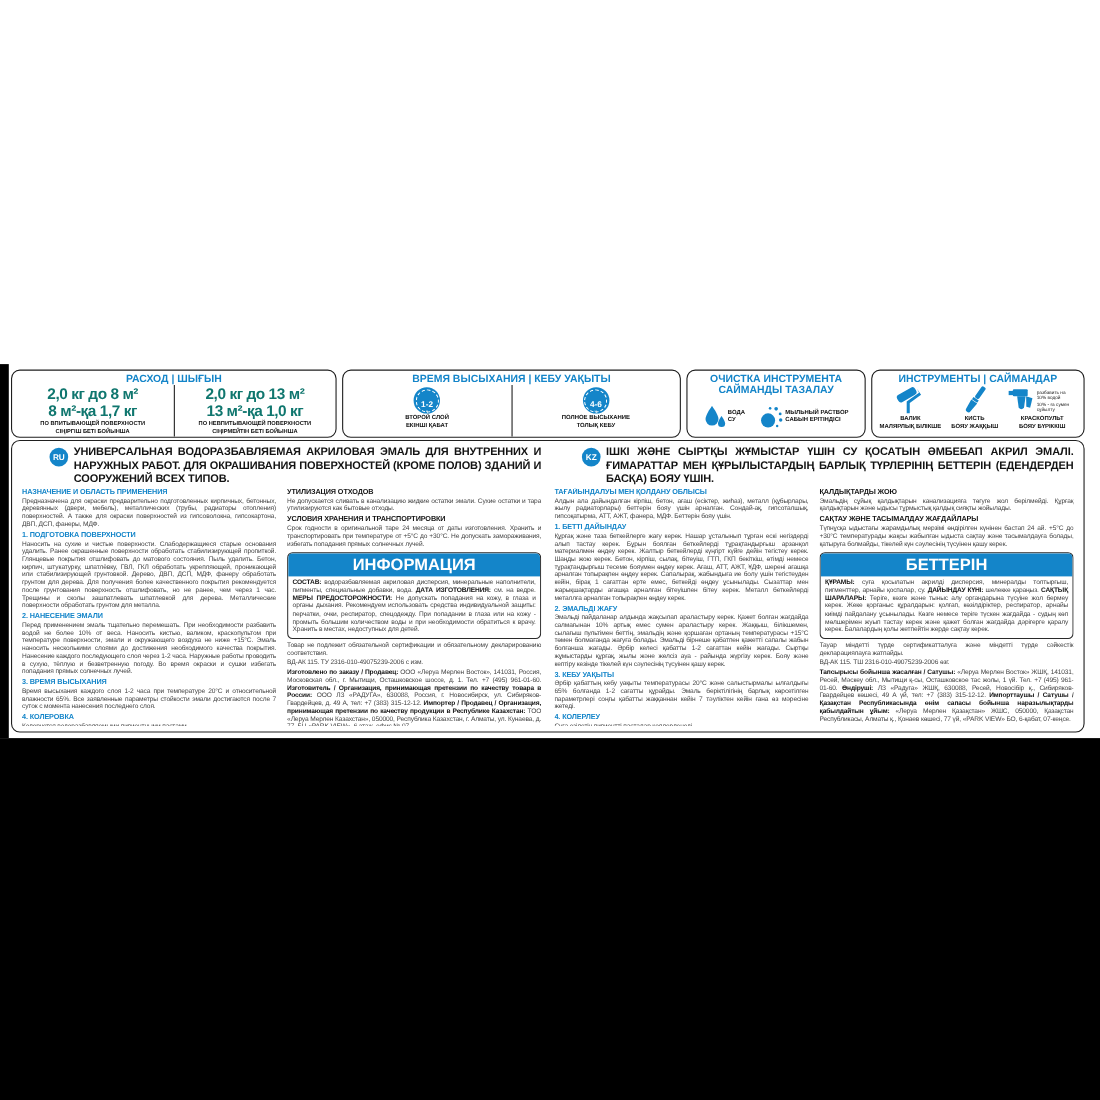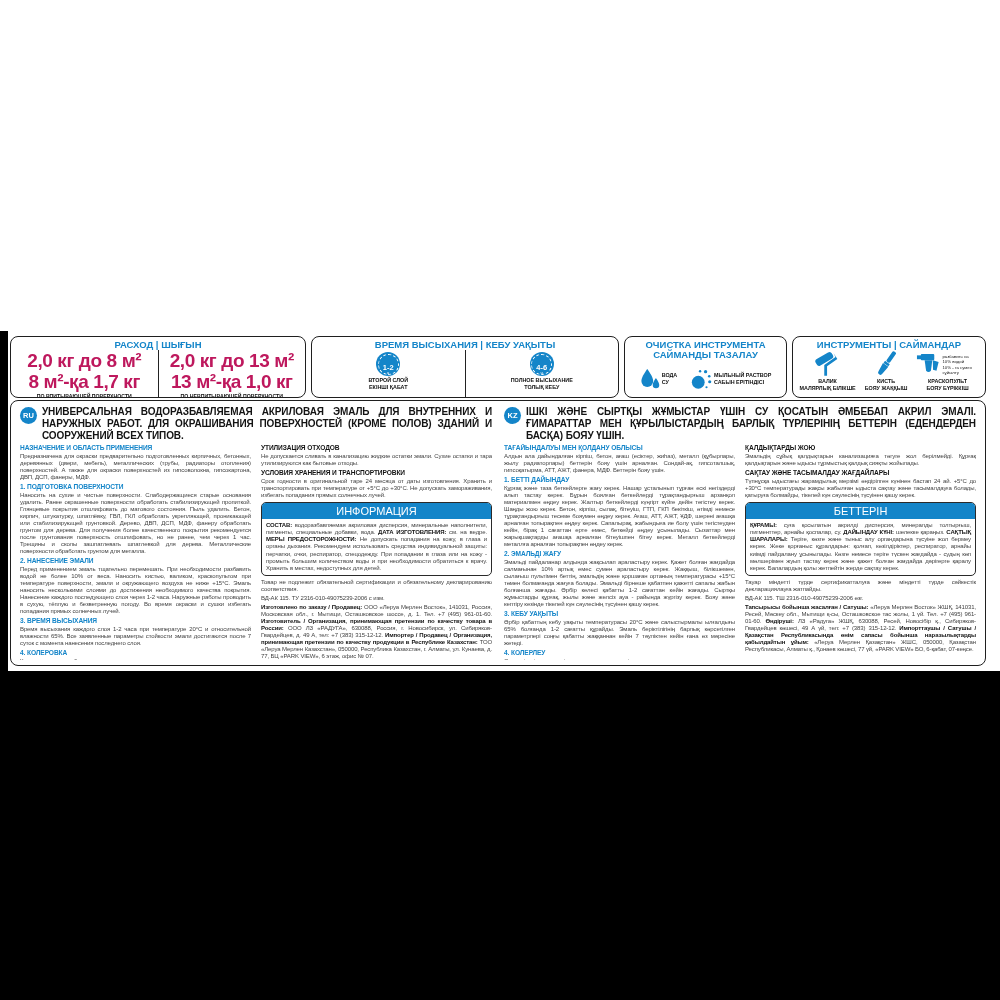--- a/index.html
+++ b/index.html
@@ -20,7 +20,7 @@
   .vcols{flex:1;display:flex;}
   .vcols .c{flex:1;display:flex;flex-direction:column;align-items:center;justify-content:flex-start;padding-top:1px;}
   .vcols .c + .c{border-left:1.2px solid #222;}
-  .big{font-size:19px;font-weight:bold;color:#be185d;line-height:1.08;letter-spacing:-0.4px;white-space:nowrap;}
+  .big{font-size:14px;font-weight:bold;color:#0f766e;line-height:1.08;letter-spacing:-0.4px;white-space:nowrap;}
   .note{font-size:5.2px;font-weight:bold;color:#101010;text-align:center;line-height:1.2;margin-top:1px;}
   .clock{width:24px;height:24px;border-radius:50%;background:var(--blue);position:relative;
          display:flex;flex-direction:column;align-items:center;justify-content:flex-end;color:#fff;margin:1px 0;}

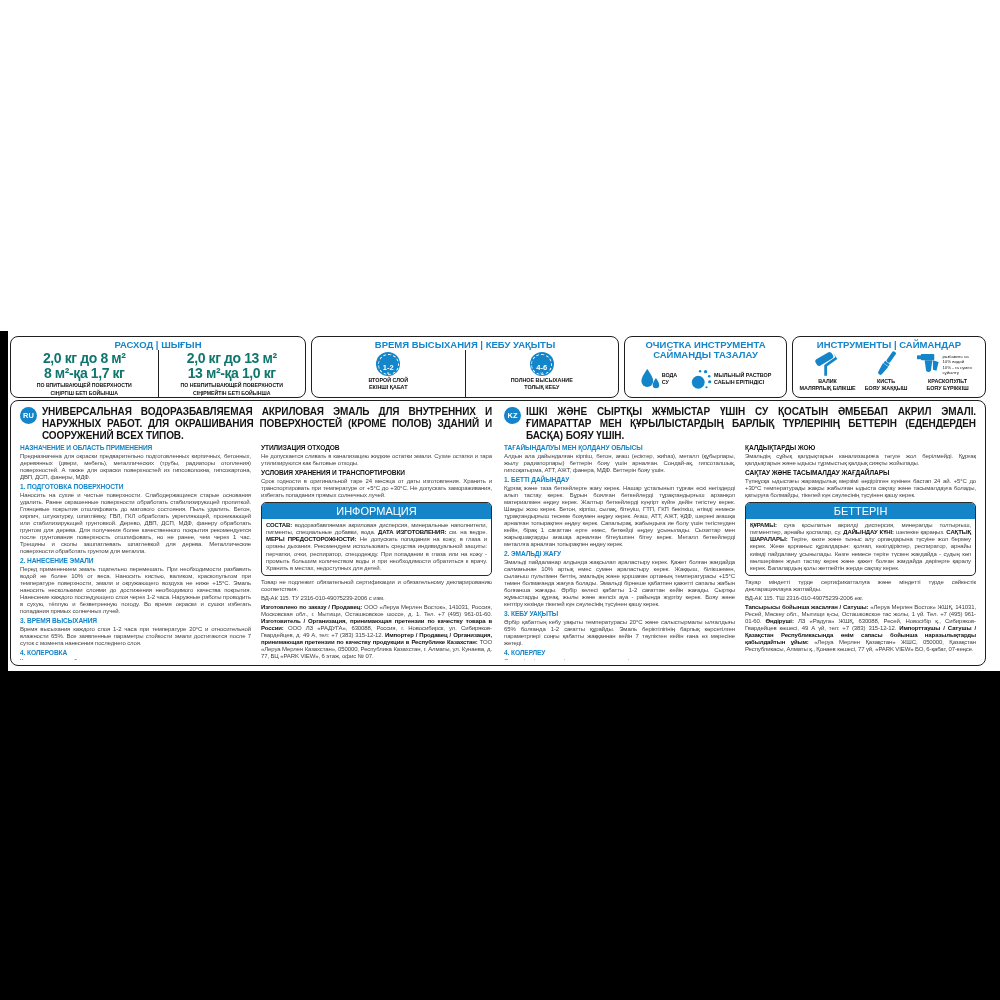--- a/index.html
+++ b/index.html
@@ -42,7 +42,7 @@
            border:1.6px solid #1f1f1f;border-radius:8px;box-sizing:border-box;background:#fff;
            padding:5px 9px;display:flex;gap:12px;overflow:hidden;}
   .half{flex:1;display:flex;flex-direction:column;min-width:0;}
-  .titlerow{display:flex;gap:5px;margin-bottom:3px;}
+  .titlerow{display:flex;gap:5px;margin-bottom:3px;margin-left:25px;}
   .badge{width:17px;height:17px;min-width:17px;border-radius:50%;background:var(--blue);color:#fff;
          font-size:7.5px;font-weight:bold;display:flex;align-items:center;justify-content:center;margin-top:1px;}
   .title{font-size:10px;font-weight:bold;color:#131313;line-height:1.18;text-align:justify;letter-spacing:-0.1px;}

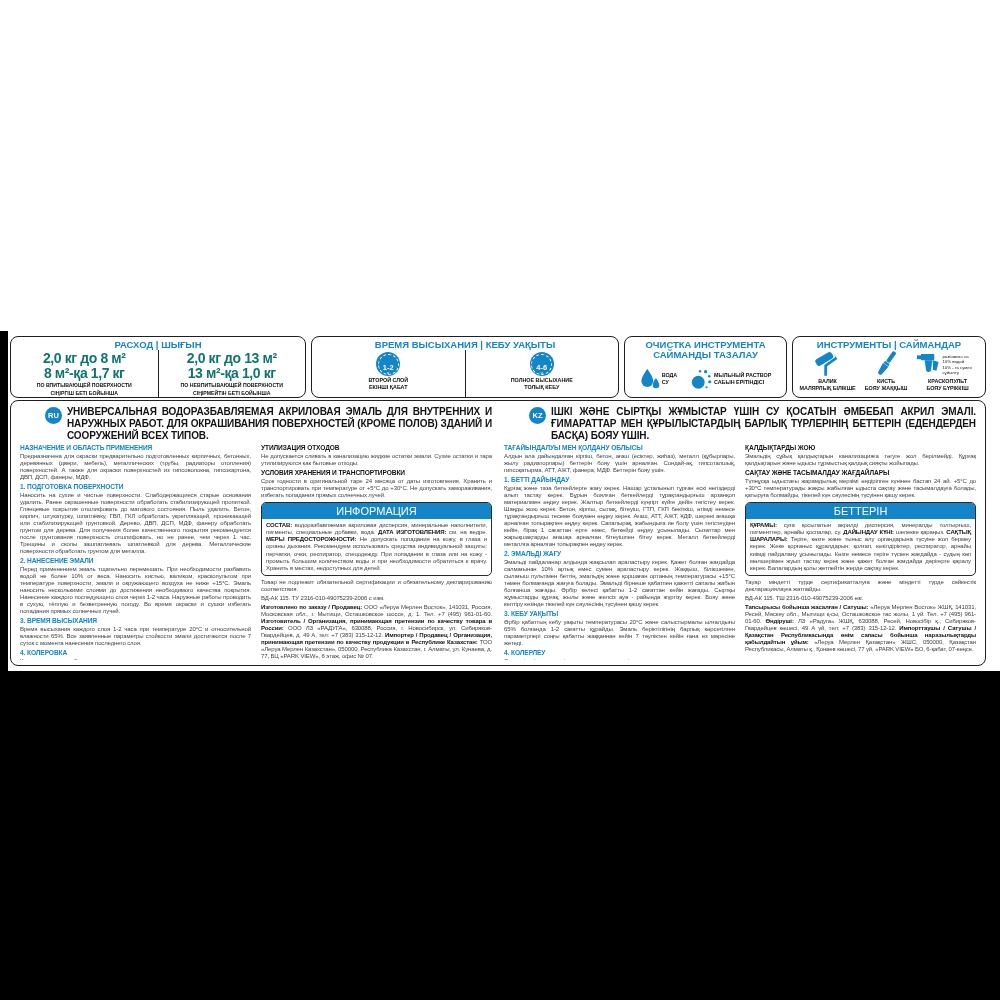--- a/index.html
+++ b/index.html
@@ -53,7 +53,7 @@
   .sh.black{color:#151515;}
   .st{font-size:6px;color:#434343;text-align:justify;line-height:1.17;letter-spacing:-0.12px;margin:0 0 2px 0;}
   .infobox{border:1.5px solid #2a2a2a;border-radius:5px;margin:3px 0;overflow:hidden;}
-  .infobox-title{background:var(--blue);color:#fff;font-weight:normal;font-size:11px;text-align:center;padding:2px 0;}
+  .infobox-title{background:var(--blue);color:#fff;font-weight:bold;font-size:15px;text-align:center;padding:2px 0;}
   .infobox-body{padding:3px 4px;font-size:6px;color:#434343;text-align:justify;line-height:1.18;letter-spacing:-0.12px;}
   .b{font-weight:bold;color:#141414;}
   svg{display:block;}

